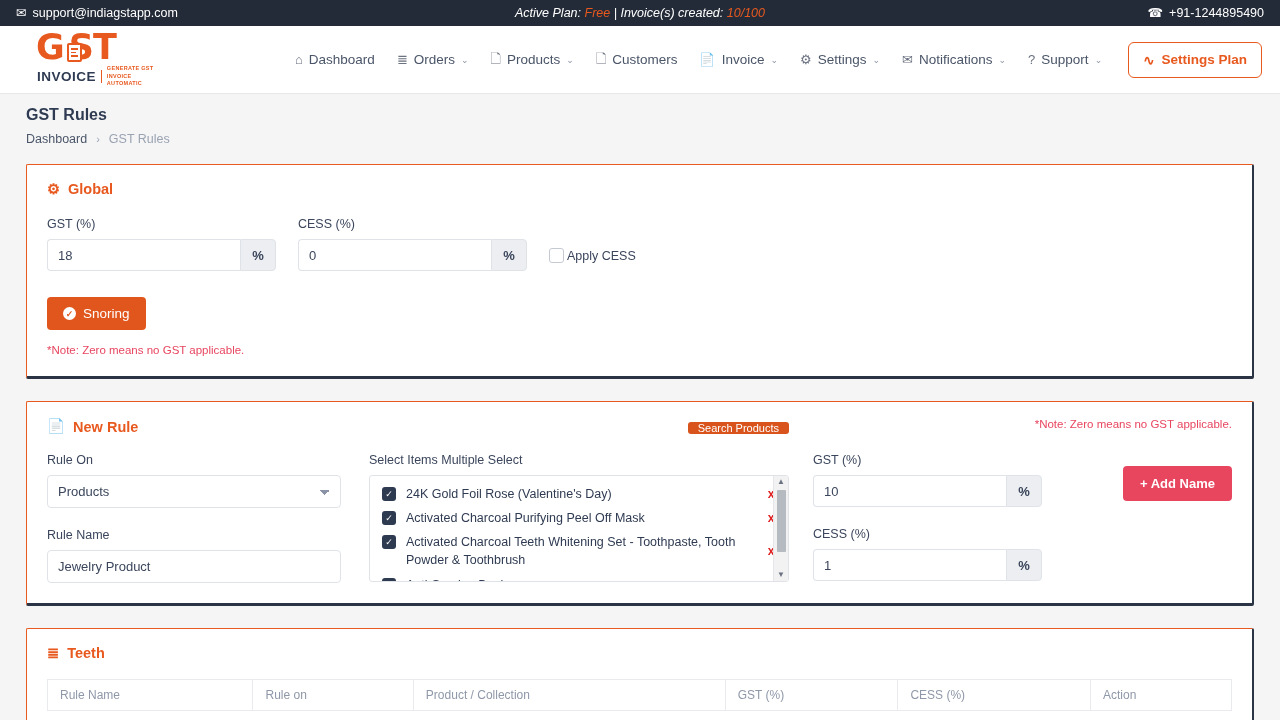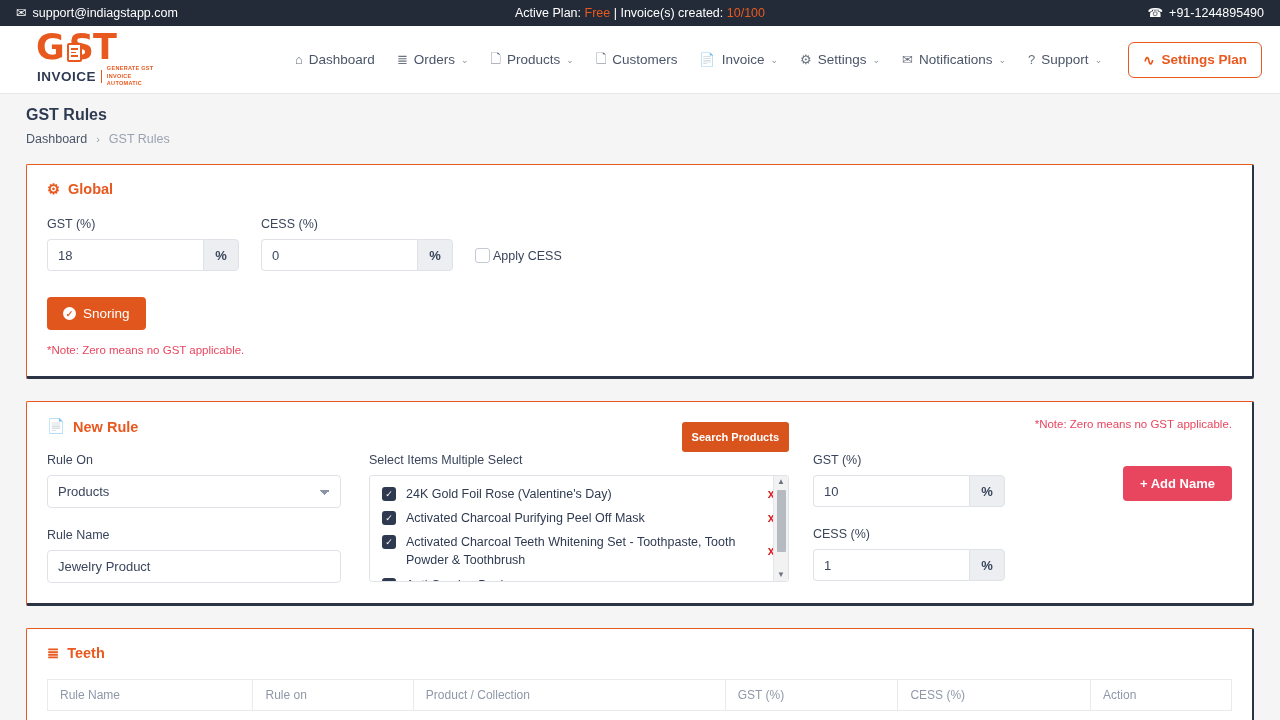--- a/index.html
+++ b/index.html
@@ -29,7 +29,7 @@
     pointer-events: none;
     font-size: 12.5px;
   }
-  .topbar .tb-center span { pointer-events: auto; }
+  .topbar .tb-center span { pointer-events: auto; font-style: italic; }
   .topbar .tb-right { margin-left: auto; display: flex; align-items: center; gap: 6px; }
   .accent-orange { color: #e8591f; }
   .ico { display: inline-block; line-height: 1; }

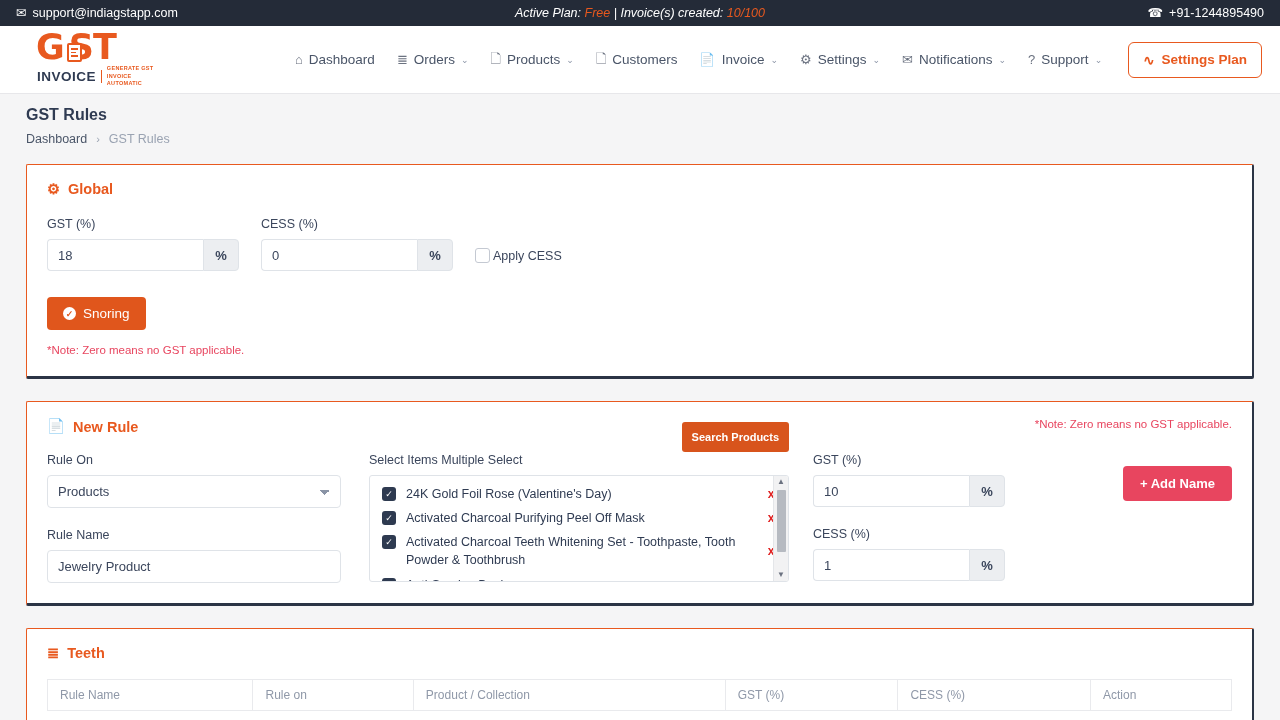--- a/index.html
+++ b/index.html
@@ -119,7 +119,7 @@
 
   
   .field-label { font-size: 12.5px; color: #3b465c; margin-bottom: 8px; display:block; }
-  .input-group { display: flex; width: 192px; }
+  .input-group { display: flex; width: 229px; }
   .input-group input {
     flex: 1; height: 32px; border: 1px solid #dfe3e8; border-right: none;
     border-radius: 4px 0 0 4px; padding: 0 10px; font-size: 13px;

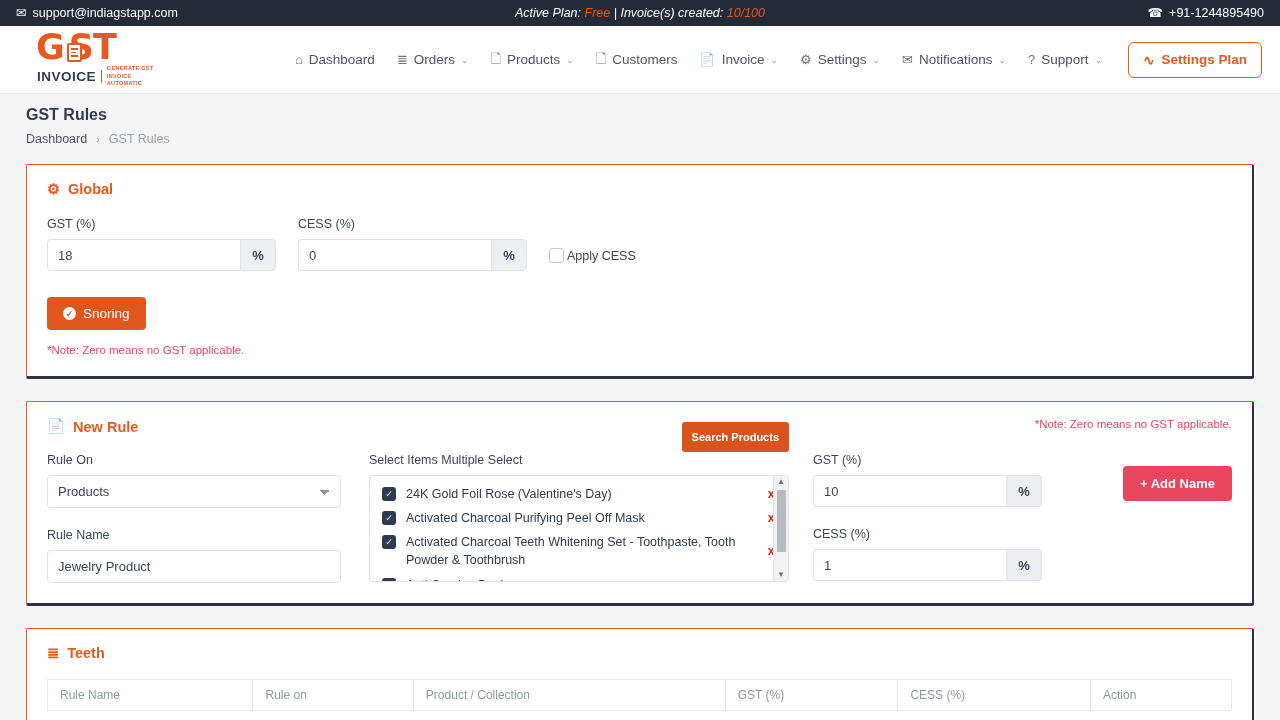--- a/index.html
+++ b/index.html
@@ -179,7 +179,7 @@
   .search-products-btn {
     position: absolute; right: 0; top: -31px;
     background: #d8541c; color: #fff; border: none; border-radius: 3px;
-    font-size: 11px; font-weight: bold; padding: 9px 10px; cursor: pointer;
+    font-size: 11px; font-weight: normal; padding: 0 10px; cursor: pointer;
     font-family: "Liberation Sans", sans-serif;
   }
   .items-box {

